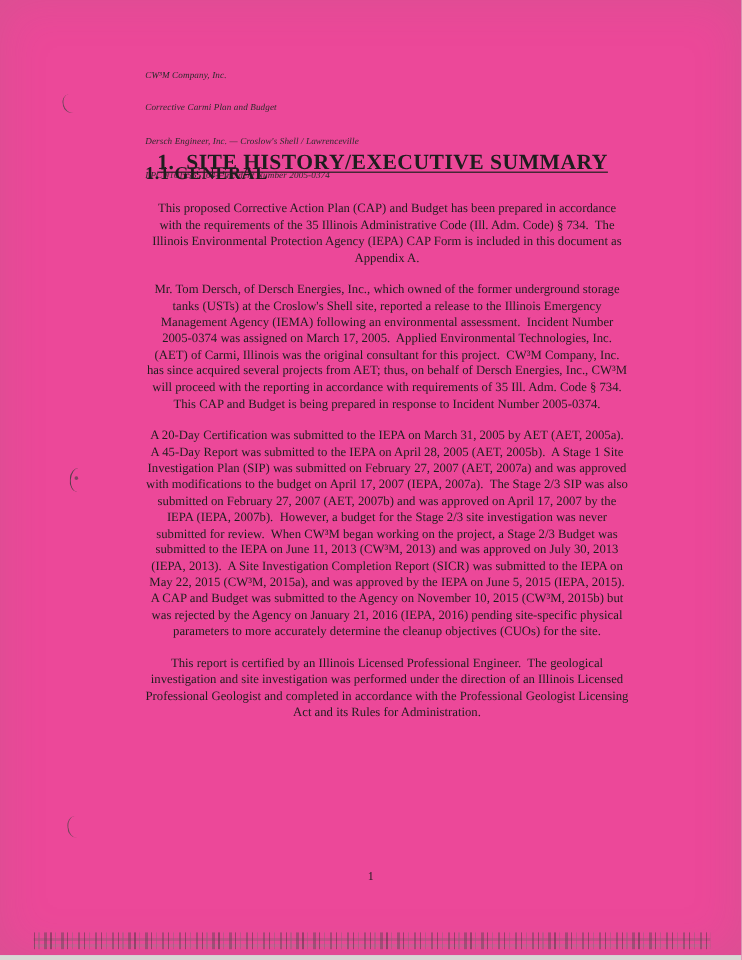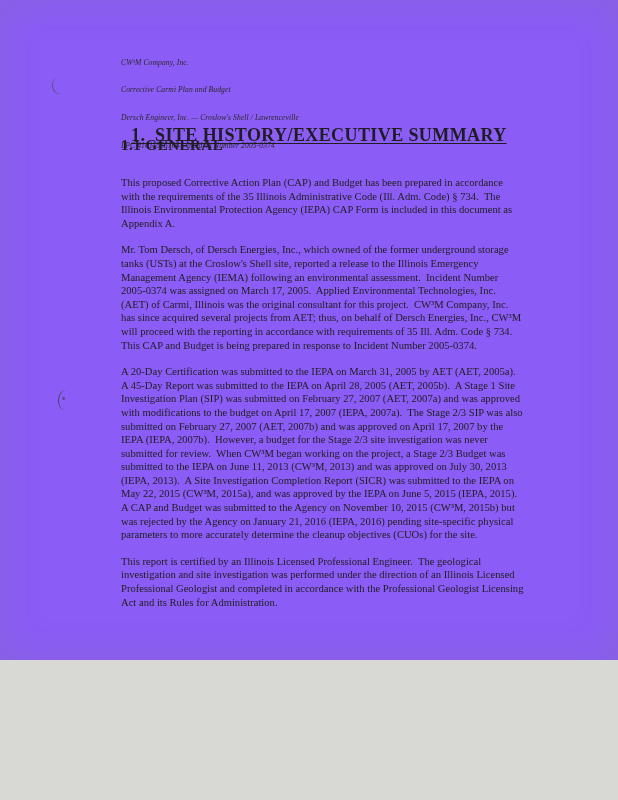--- a/index.html
+++ b/index.html
@@ -10,8 +10,8 @@
     .page {
       position: relative;
       width: 618px;
-      height: 660px;
-      background: #8b5cf6;
+      height: 796px;
+      background: #ec4899;
       overflow: hidden;
       font-family: "Liberation Serif", serif;
       color: #1e1e1e;

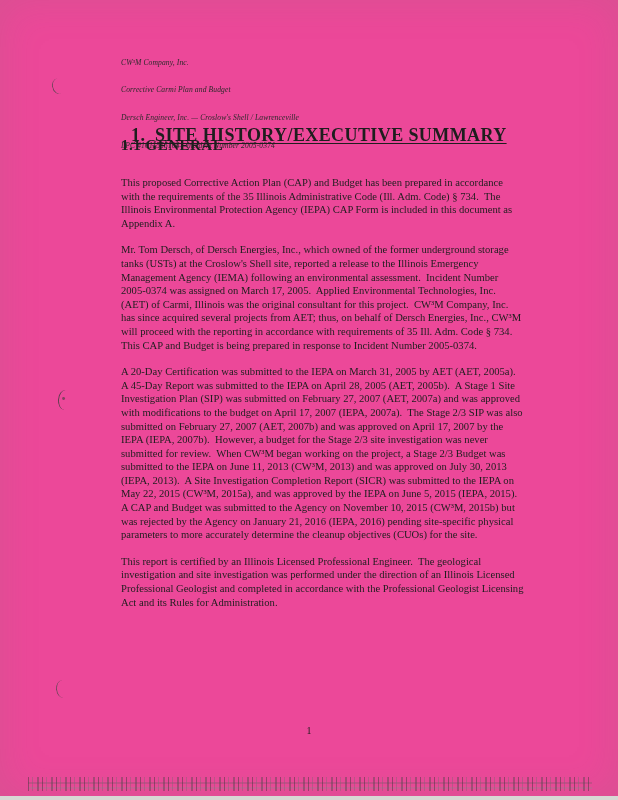--- a/index.html
+++ b/index.html
@@ -54,11 +54,11 @@
     .body-text {
       position: absolute;
       left: 121px;
-      top: 176px;
+      top: 168px;
       width: 403px;
       font-size: 10.6px;
       line-height: 13.6px;
-      text-align: left;
+      text-align: center;
     }
     .para {
       margin: 0 0 13px 0;

